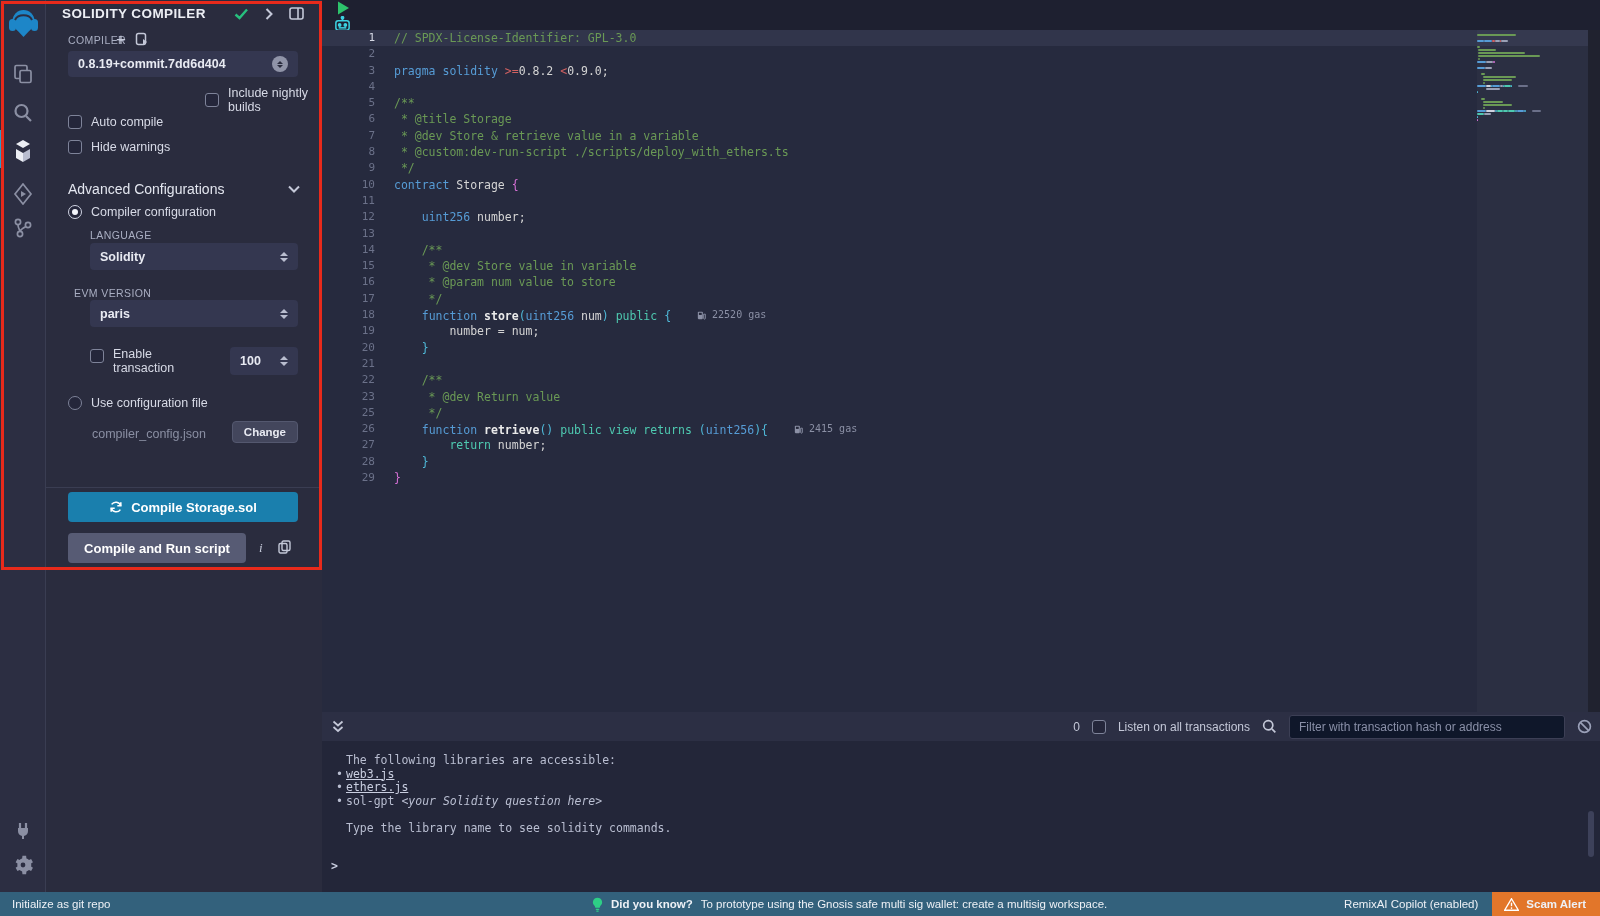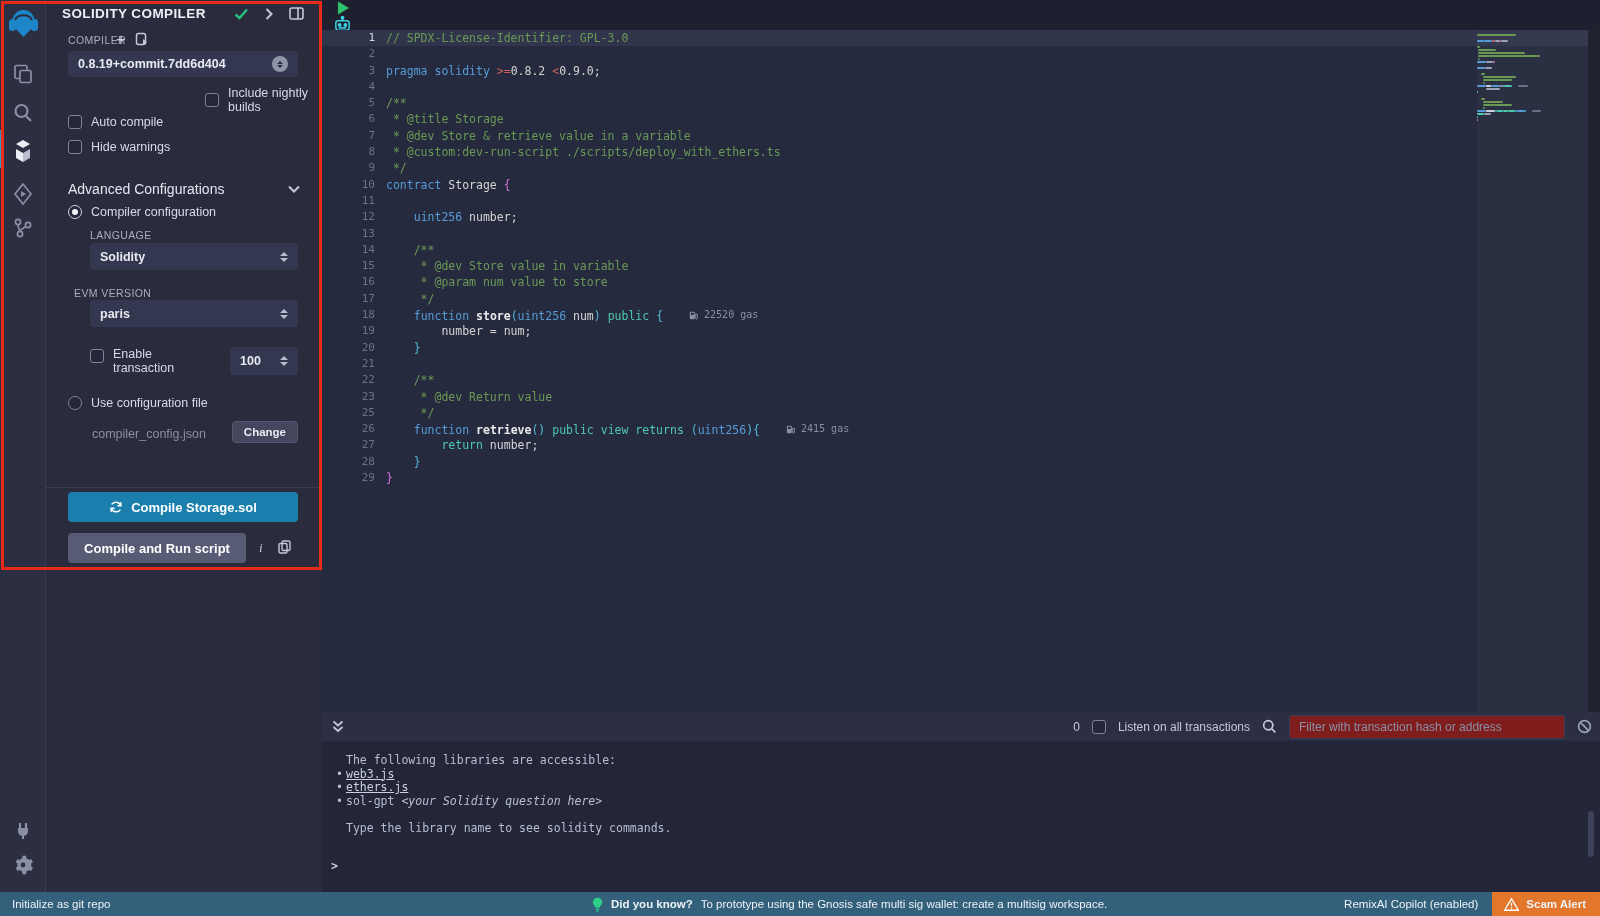--- a/index.html
+++ b/index.html
@@ -51,7 +51,7 @@
   .line.cur { background:rgba(120,130,160,.13); }
   .ln { width:64px; flex:0 0 64px; text-align:right; padding-right:11px; color:#6b7189; font-size:11px; font-family:"DejaVu Sans Mono",monospace; }
   .line.cur .ln { color:#d6d9e4; }
-  .lc { white-space:pre; font-family:"DejaVu Sans Mono",monospace; font-size:11.5px; color:#d4d4d4; }
+  .lc { white-space:pre; font-family:"DejaVu Sans Mono",monospace; font-size:11.5px; color:#d4d4d4; margin-left:8px; }
   .tk-c{color:#6A9955}.tk-k{color:#569CD6}.tk-g{color:#4EC9B0}.tk-o{color:#d16161}.tk-p{color:#d4d4d4}
   .tk-f{color:#eaeaea;font-weight:bold}.tk-m{color:#d670d6}.tk-b{color:#4fb9d8}
   .gas { color:#8b90a5; font-size:10px; margin-left:26px; display:inline-flex; align-items:center; gap:5px; font-family:"DejaVu Sans Mono",monospace; }

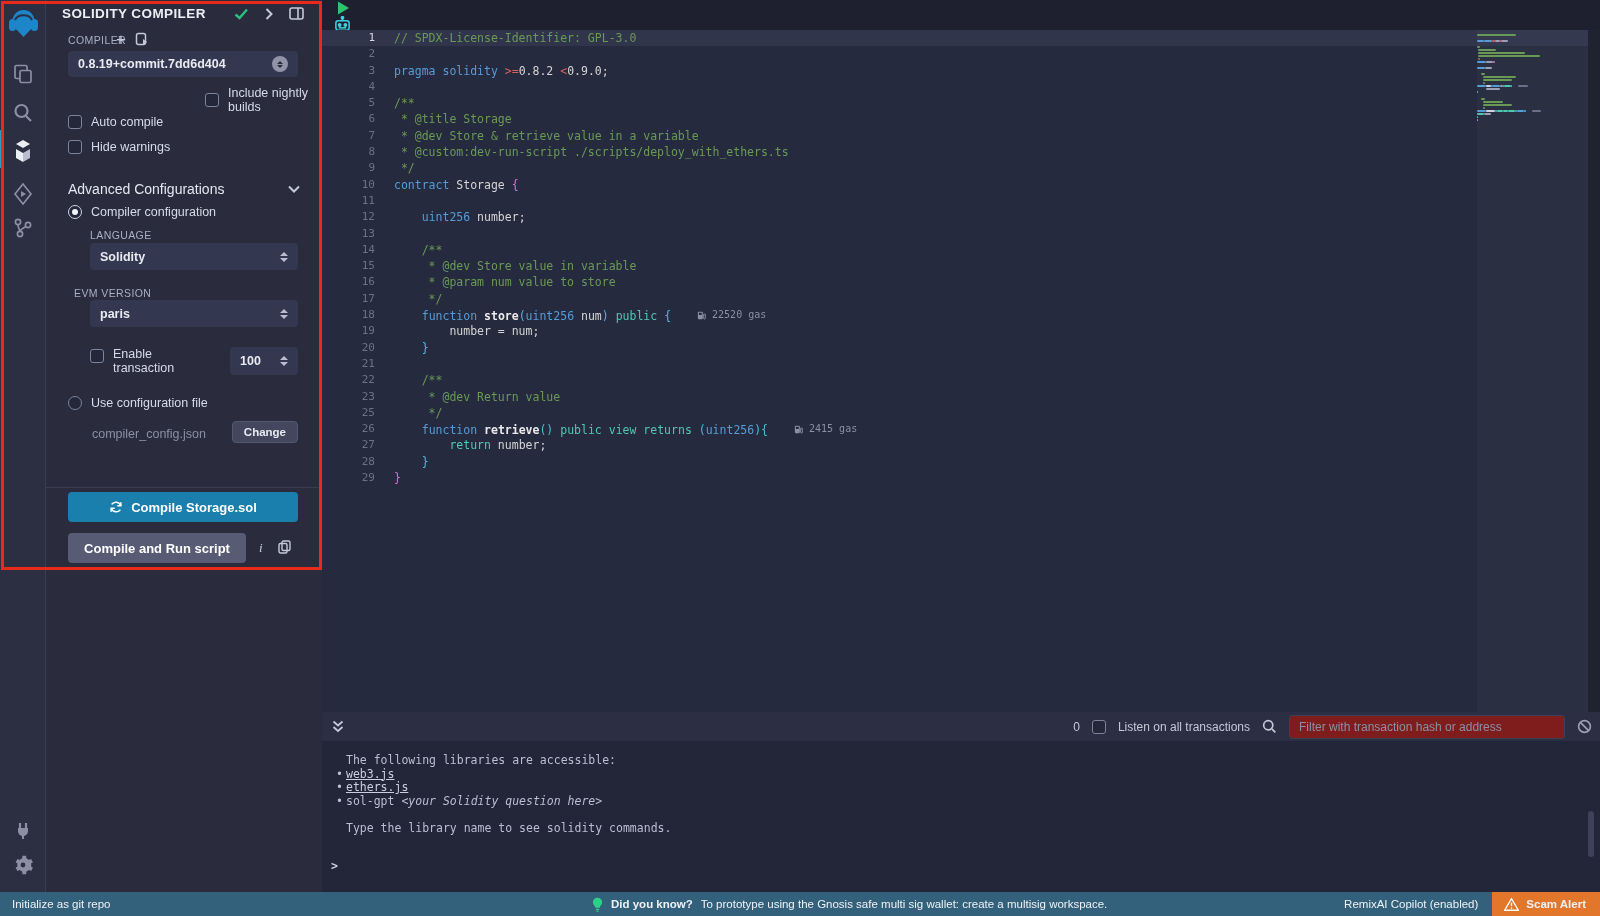--- a/index.html
+++ b/index.html
@@ -63,7 +63,7 @@
   
   #term-header { position:absolute; left:0; top:712px; width:1278px; height:29px; background:#2c2f44; display:flex; align-items:center; padding:0 8px 0 10px; color:#c4c8d8; }
   #term-right { margin-left:auto; display:flex; align-items:center; gap:12px; font-size:12px; color:#c4c8d8; }
-  #filter-input { width:276px; height:24px; background:#7f1d1d; border:1px solid #3c3f55; border-radius:3px; color:#d5d8e4; font-size:12px; padding:0 9px; font-family:inherit; }
+  #filter-input { width:276px; height:24px; background:#0f172a; border:1px solid #3c3f55; border-radius:3px; color:#d5d8e4; font-size:12px; padding:0 9px; font-family:inherit; }
   #filter-input::placeholder { color:#8a90a8; }
   #terminal { position:absolute; left:0; top:741px; width:1278px; height:151px; background:#232639; color:#b9bed1; font-family:"DejaVu Sans Mono",monospace; font-size:11.5px; padding-top:13px; }
   .term-line { height:13.6px; line-height:13.6px; white-space:pre; padding-left:24px; position:relative; }

